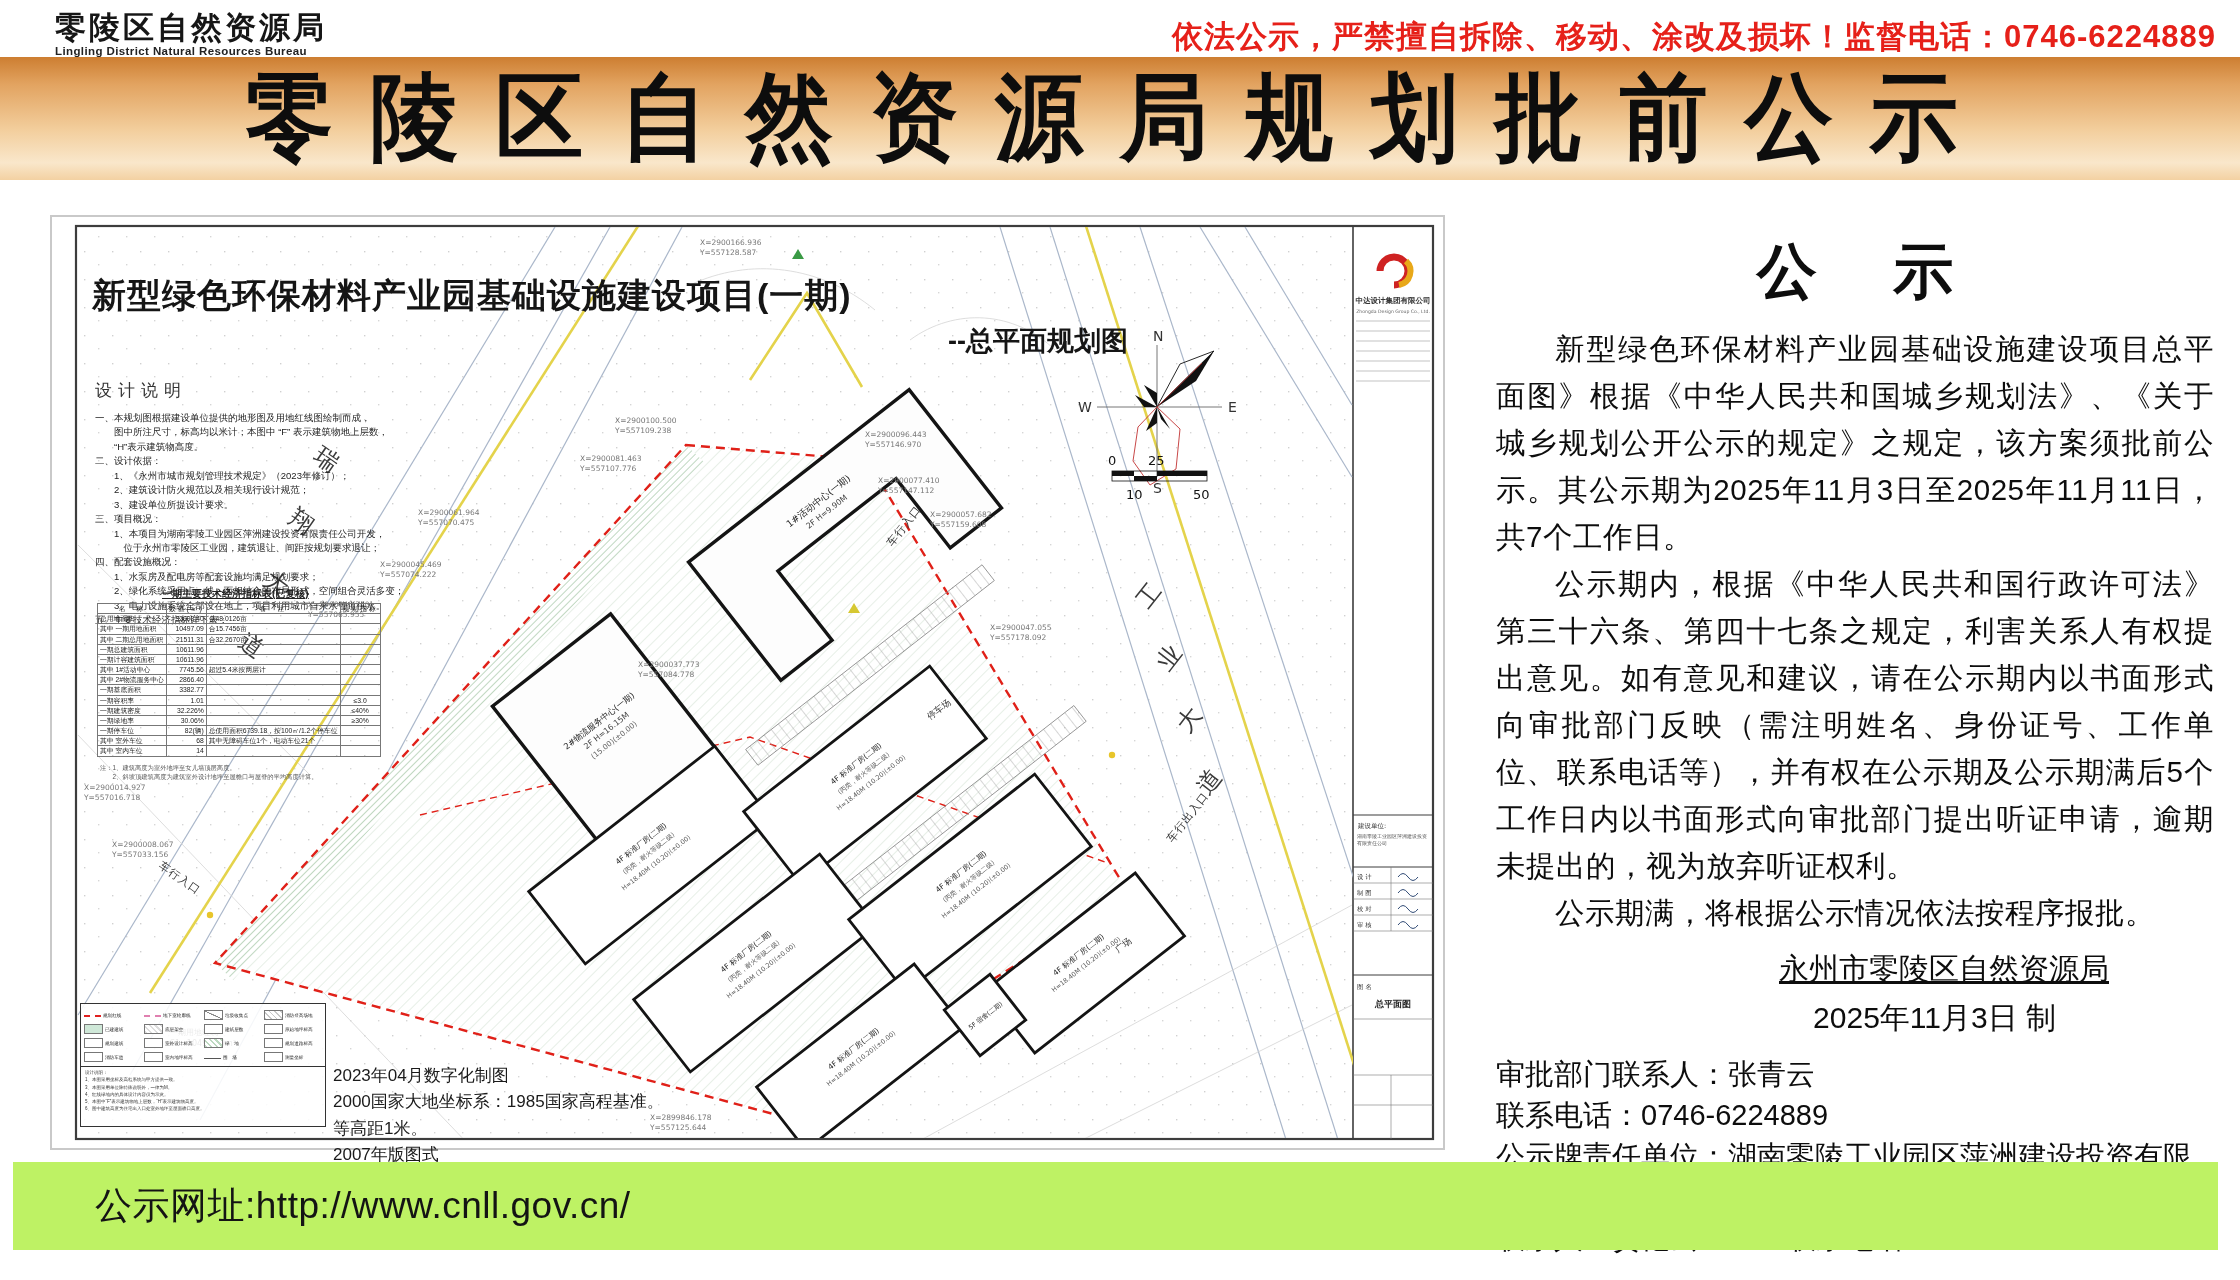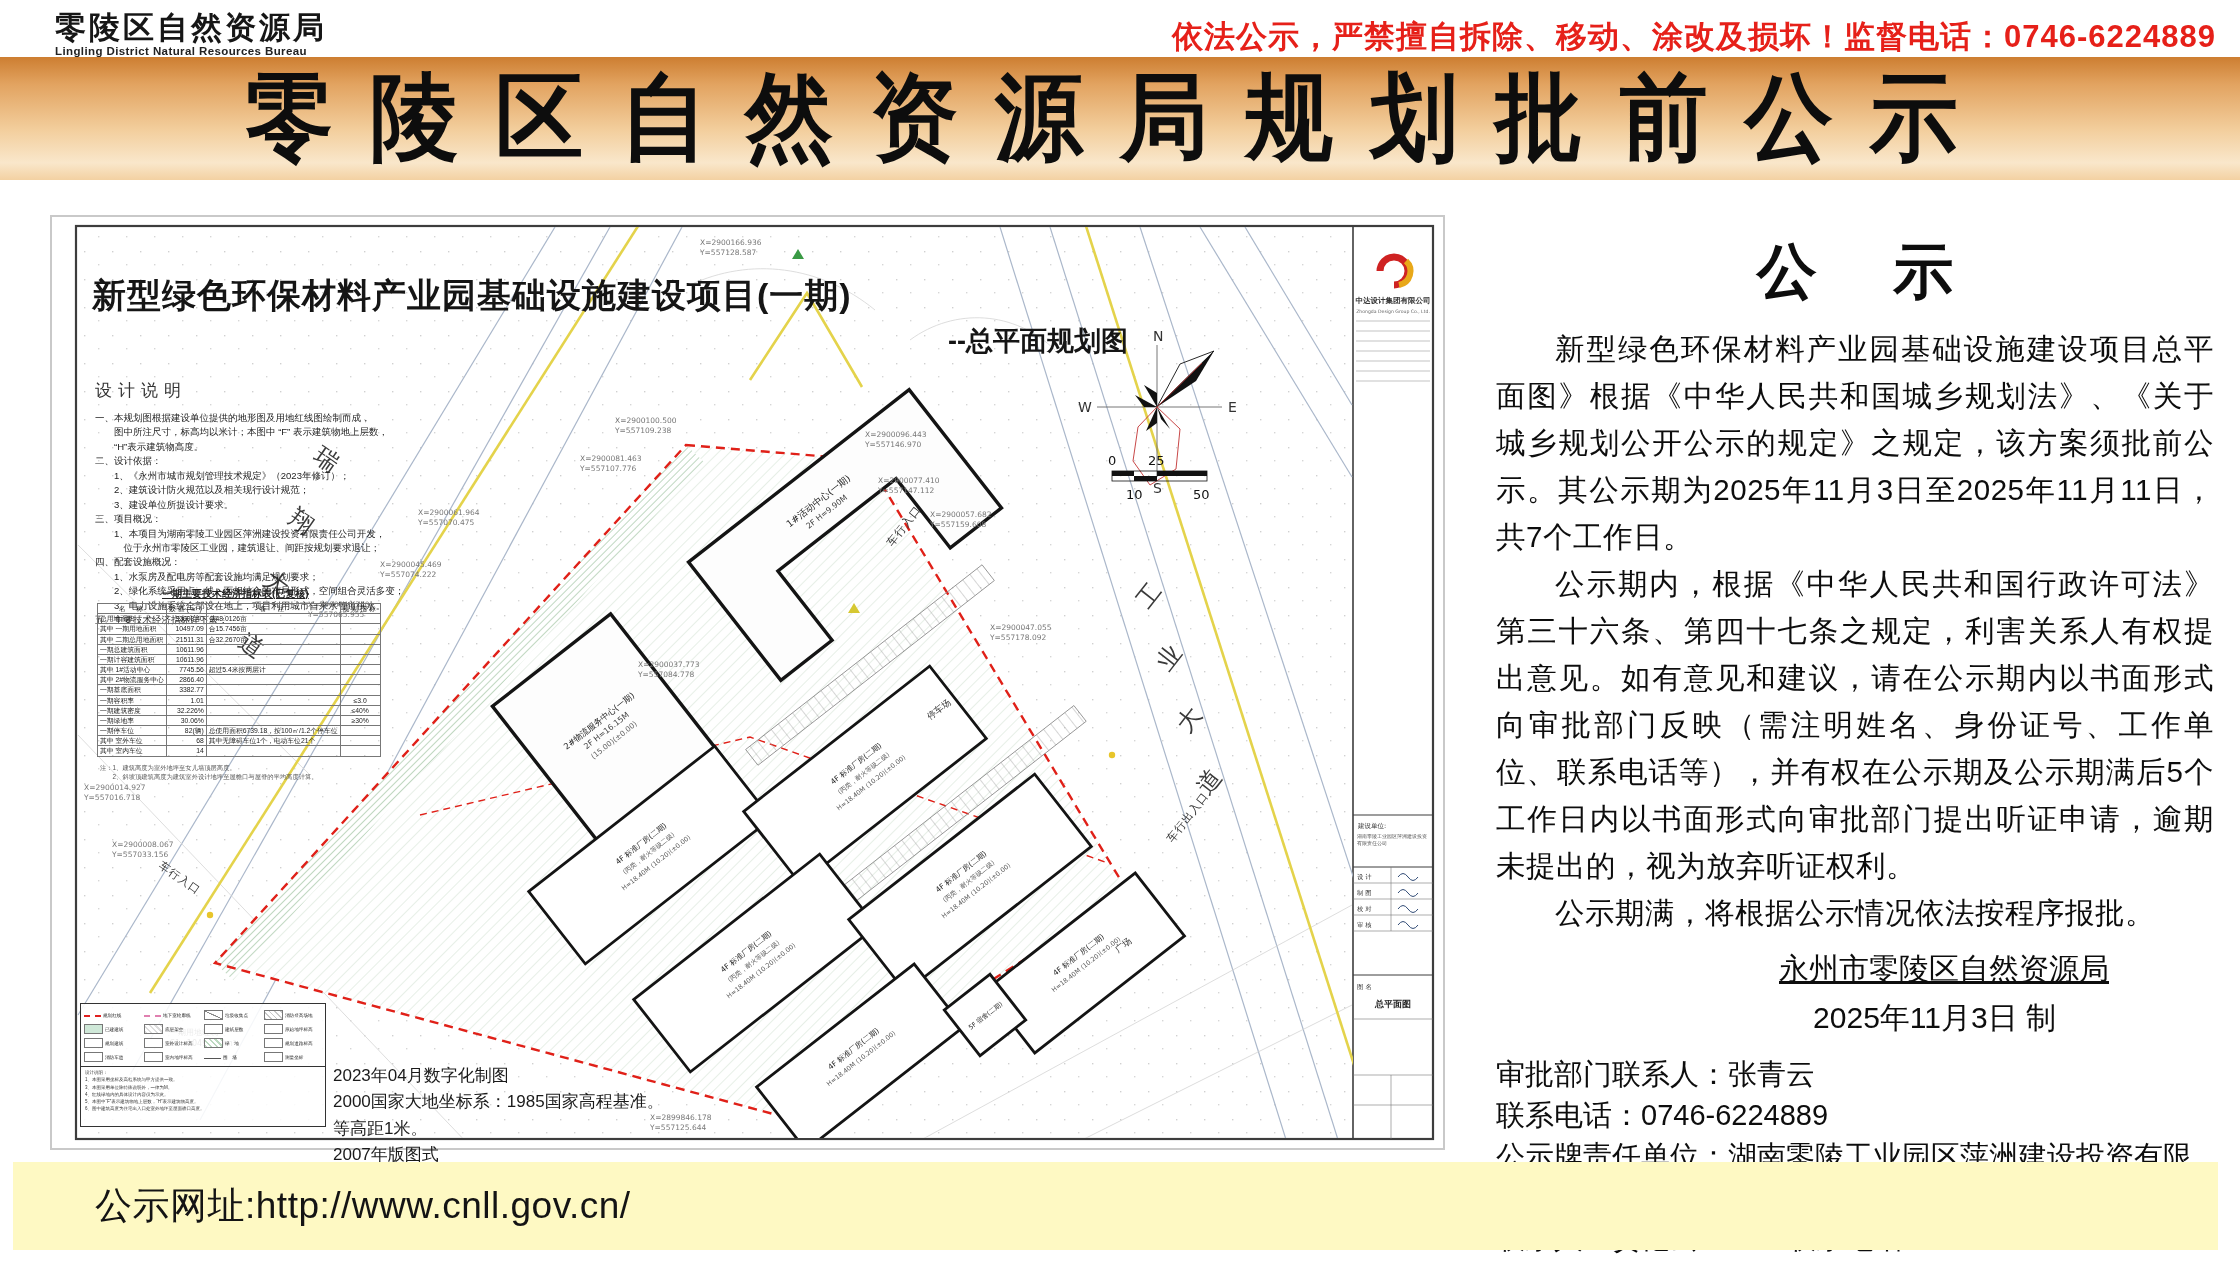--- a/index.html
+++ b/index.html
@@ -64,7 +64,7 @@
   .contacts{margin-top:12px;font-size:29px;line-height:41px;}
   .contact-pair span.gap{display:inline-block;width:88px;}
   
-  .footer{position:absolute;left:13px;top:1162px;width:2205px;height:88px;background:#fef9c3;
+  .footer{position:absolute;left:13px;top:1162px;width:2205px;height:88px;background:#bef264;
           display:flex;align-items:center;justify-content:space-between;}
   .footer-url{font-size:37px;color:#141414;padding-left:82px;letter-spacing:.5px;}
   .footer-welcome{font-size:45px;font-weight:bold;color:#e32017;padding-right:28px;letter-spacing:3px;}

